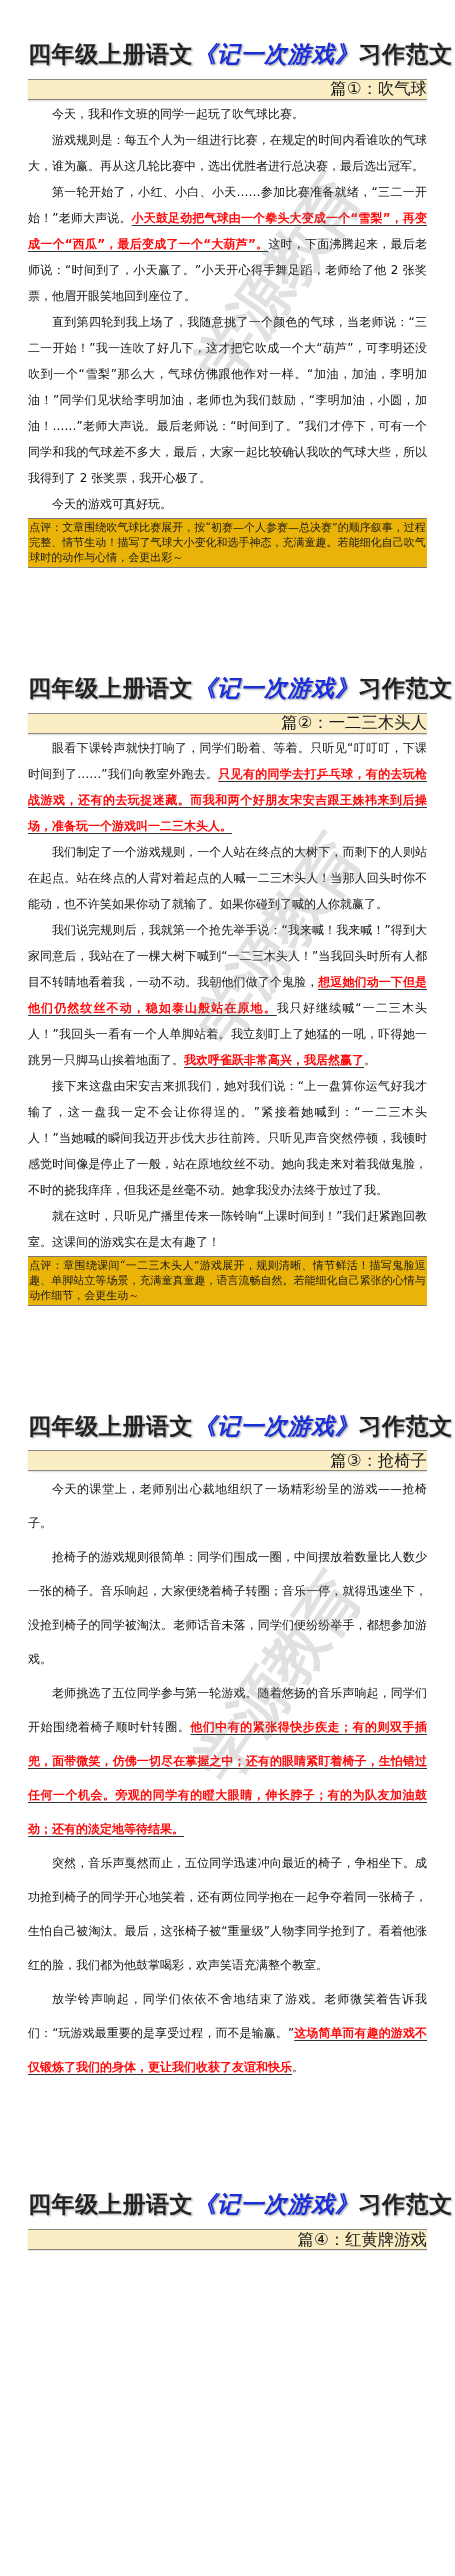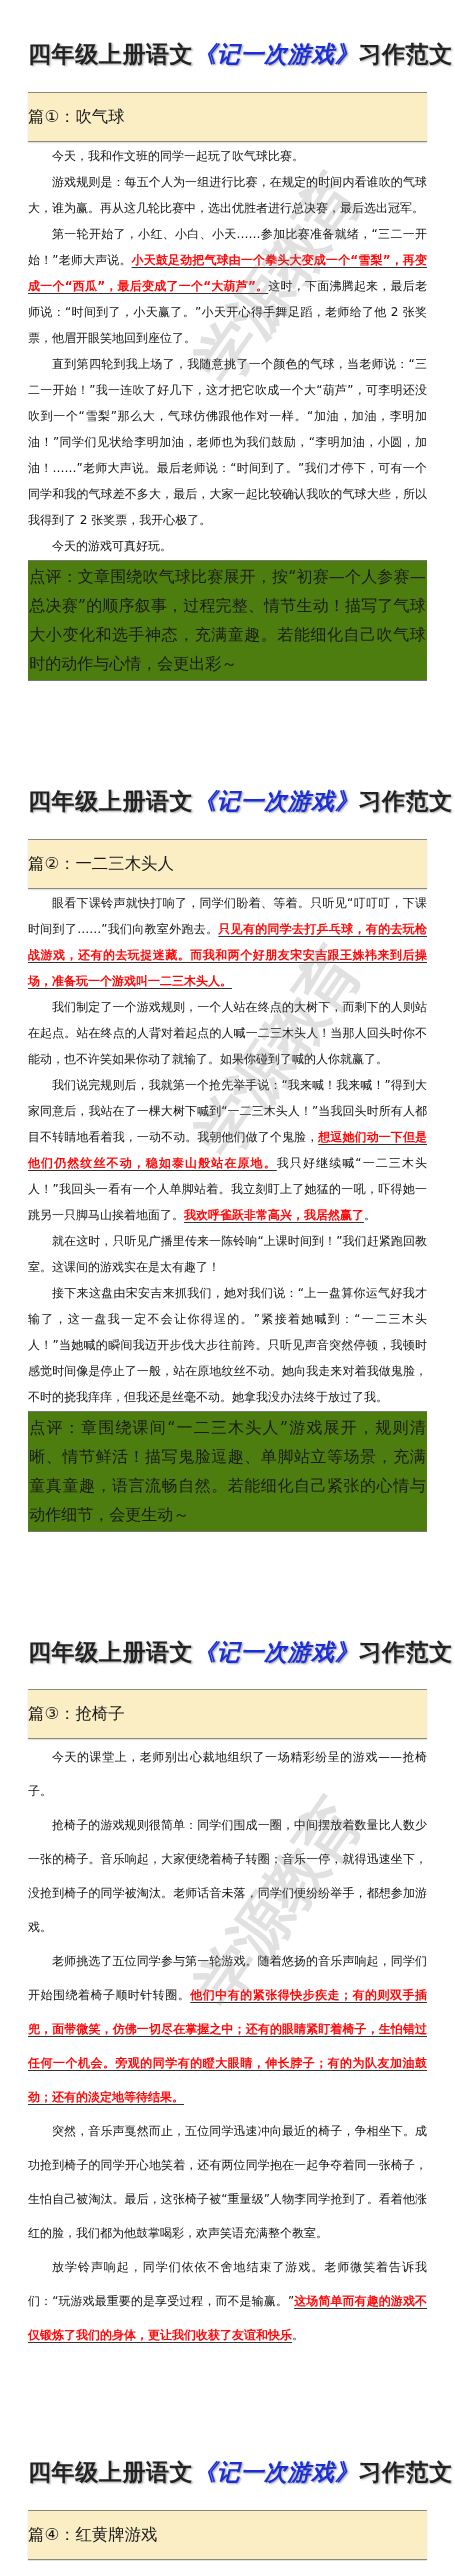--- a/index.html
+++ b/index.html
@@ -30,14 +30,13 @@
     background: #fbeec4;
     border-top: 1.3px solid #8a8a7a;
     border-bottom: 1.3px solid #8a8a7a;
-    height: 50px;
+    height: 21px;
     display: flex;
     align-items: center;
-    justify-content: flex-start;
+    justify-content: flex-end;
     font-size: 16.4px;
     color: #1a1a1a;
     box-shadow: 0 1.3px 1.3px rgba(0,0,0,0.15);
-    margin-top: 13px;
   }
   .body-text {
     font-size: 12px;

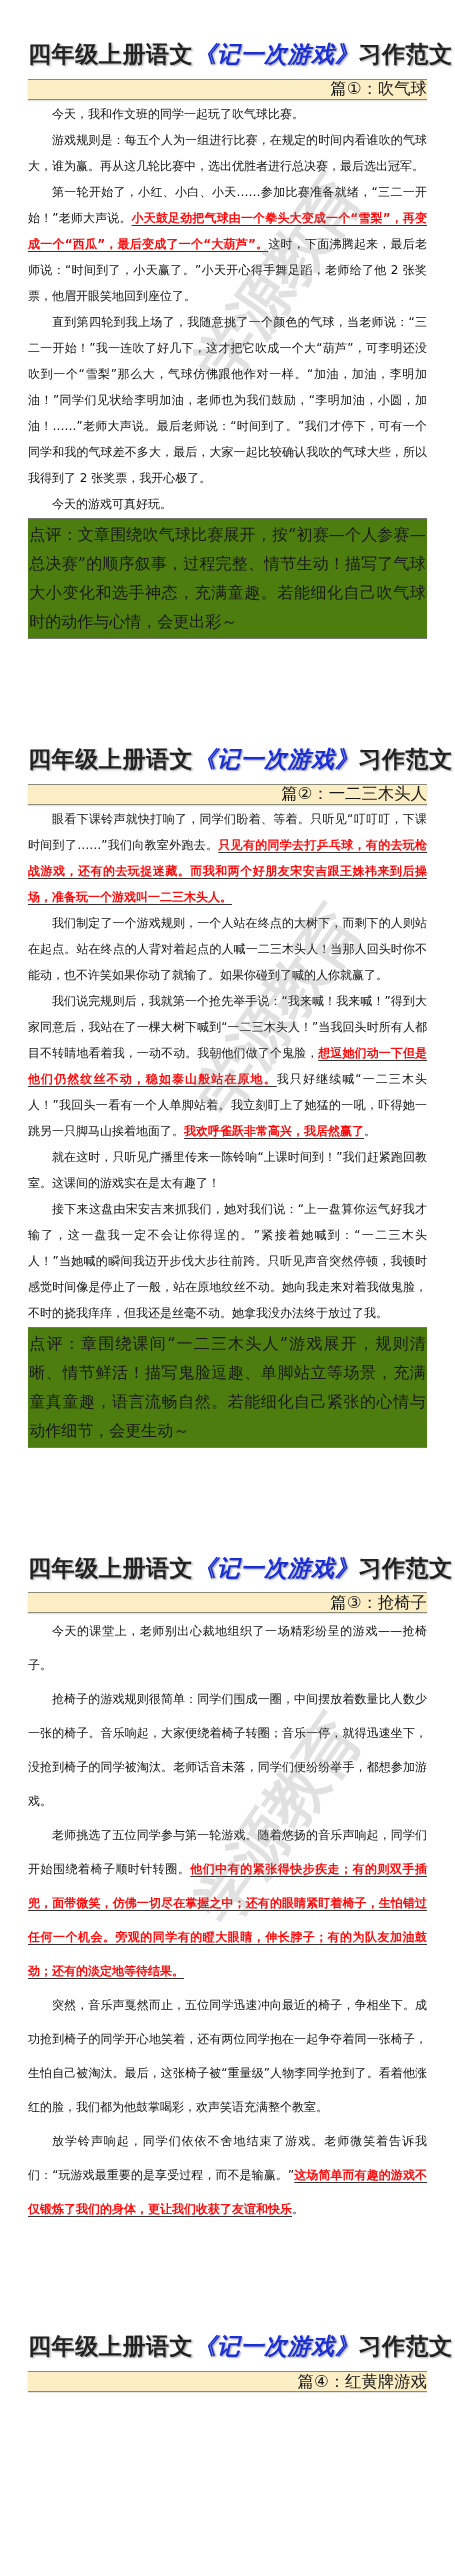--- a/index.html
+++ b/index.html
@@ -55,12 +55,12 @@
     text-underline-offset: 3.2px;
   }
   .comment {
-    background: #4d7c0f;
+    background: #eab308;
     border-top: 1.3px solid #777;
     border-bottom: 1.3px solid #777;
     font-family: "DejaVu Serif", "Liberation Serif", serif;
-    font-size: 16px;
-    line-height: 29px;
+    font-size: 11px;
+    line-height: 15px;
     padding: 1.3px 1.3px;
     color: #1a1a1a;
     text-align: justify;

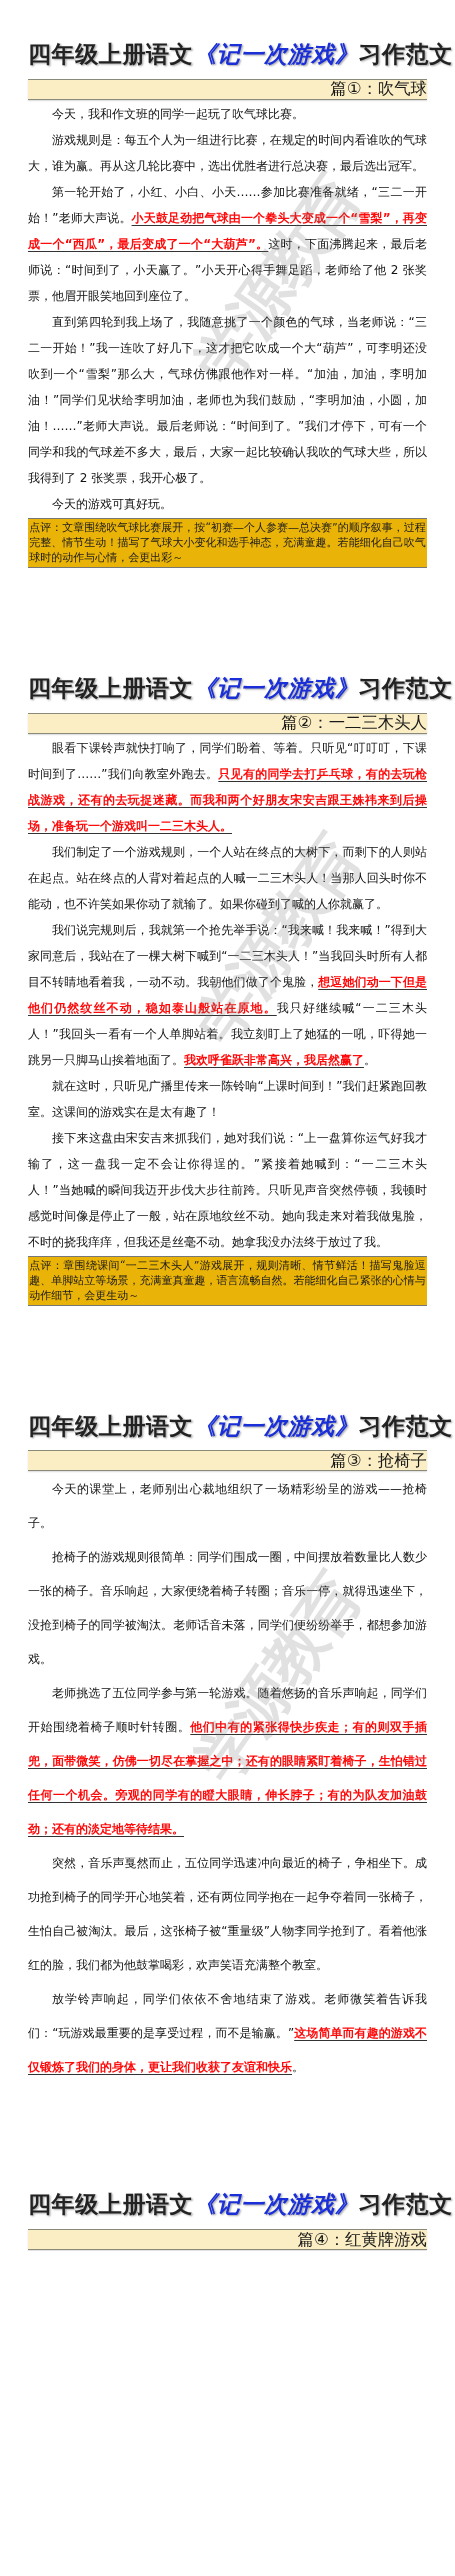--- a/index.html
+++ b/index.html
@@ -114,8 +114,8 @@
           <p><span>眼看下课铃声就快打响了，同学们盼着、等着。只听见“叮叮叮，下课时间到了……”我们向教室外跑去。</span><span class="hl">只见有的同学去打乒乓球，有的去玩枪战游戏，还有的去玩捉迷藏。而我和两个好朋友宋安吉跟王姝祎来到后操场，准备玩一个游戏叫一二三木头人。</span></p>
           <p><span>我们制定了一个游戏规则，一个人站在终点的大树下，而剩下的人则站在起点。站在终点的人背对着起点的人喊一二三木头人！当那人回头时你不能动，也不许笑如果你动了就输了。如果你碰到了喊的人你就赢了。</span></p>
           <p><span>我们说完规则后，我就第一个抢先举手说：“我来喊！我来喊！”得到大家同意后，我站在了一棵大树下喊到“一二三木头人！”当我回头时所有人都目不转睛地看着我，一动不动。我朝他们做了个鬼脸，</span><span class="hl">想逗她们动一下但是他们仍然纹丝不动，稳如泰山般站在原地。</span><span>我只好继续喊“一二三木头人！”我回头一看有一个人单脚站着。我立刻盯上了她猛的一吼，吓得她一跳另一只脚马山挨着地面了。</span><span class="hl">我欢呼雀跃非常高兴，我居然赢了</span><span>。</span></p>
+          <p><span>接下来这盘由宋安吉来抓我们，她对我们说：“上一盘算你运气好我才输了，这一盘我一定不会让你得逞的。”紧接着她喊到：“一二三木头人！”当她喊的瞬间我迈开步伐大步往前跨。只听见声音突然停顿，我顿时感觉时间像是停止了一般，站在原地纹丝不动。她向我走来对着我做鬼脸，不时的挠我痒痒，但我还是丝毫不动。她拿我没办法终于放过了我。</span></p>
           <p><span>就在这时，只听见广播里传来一陈铃响“上课时间到！”我们赶紧跑回教室。这课间的游戏实在是太有趣了！</span></p>
-          <p><span>接下来这盘由宋安吉来抓我们，她对我们说：“上一盘算你运气好我才输了，这一盘我一定不会让你得逞的。”紧接着她喊到：“一二三木头人！”当她喊的瞬间我迈开步伐大步往前跨。只听见声音突然停顿，我顿时感觉时间像是停止了一般，站在原地纹丝不动。她向我走来对着我做鬼脸，不时的挠我痒痒，但我还是丝毫不动。她拿我没办法终于放过了我。</span></p>
         </div>
     <div class="comment">点评：章围绕课间“一二三木头人”游戏展开，规则清晰、情节鲜活！描写鬼脸逗趣、单脚站立等场景，充满童真童趣，语言流畅自然。若能细化自己紧张的心情与动作细节，会更生动～</div>
     <div class="spacer"></div>

